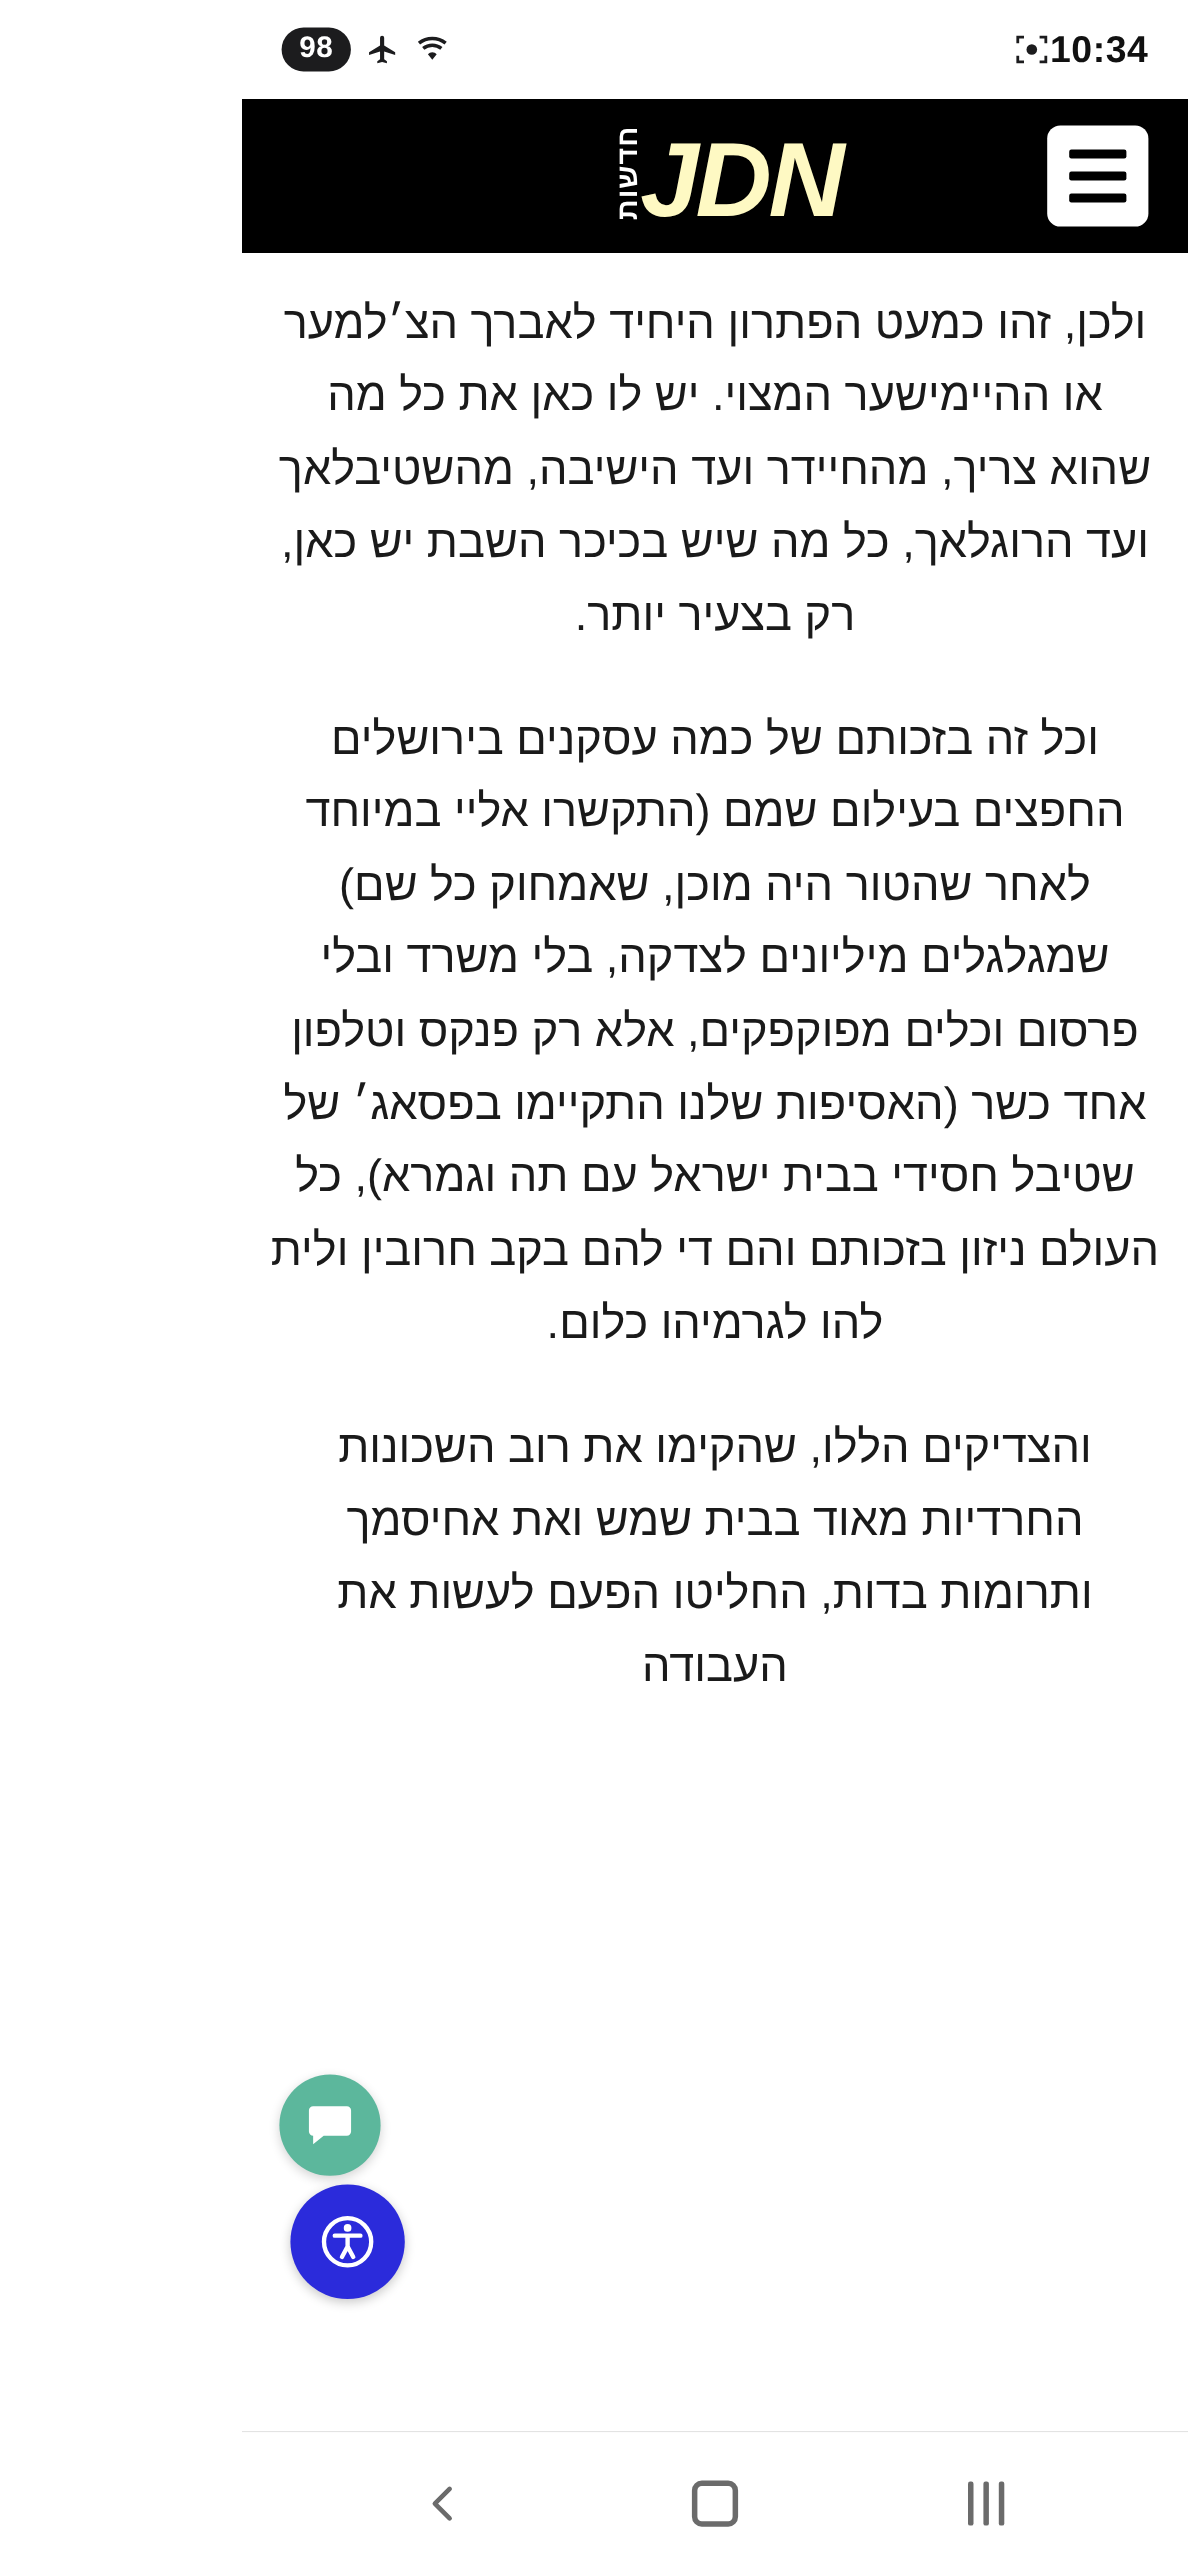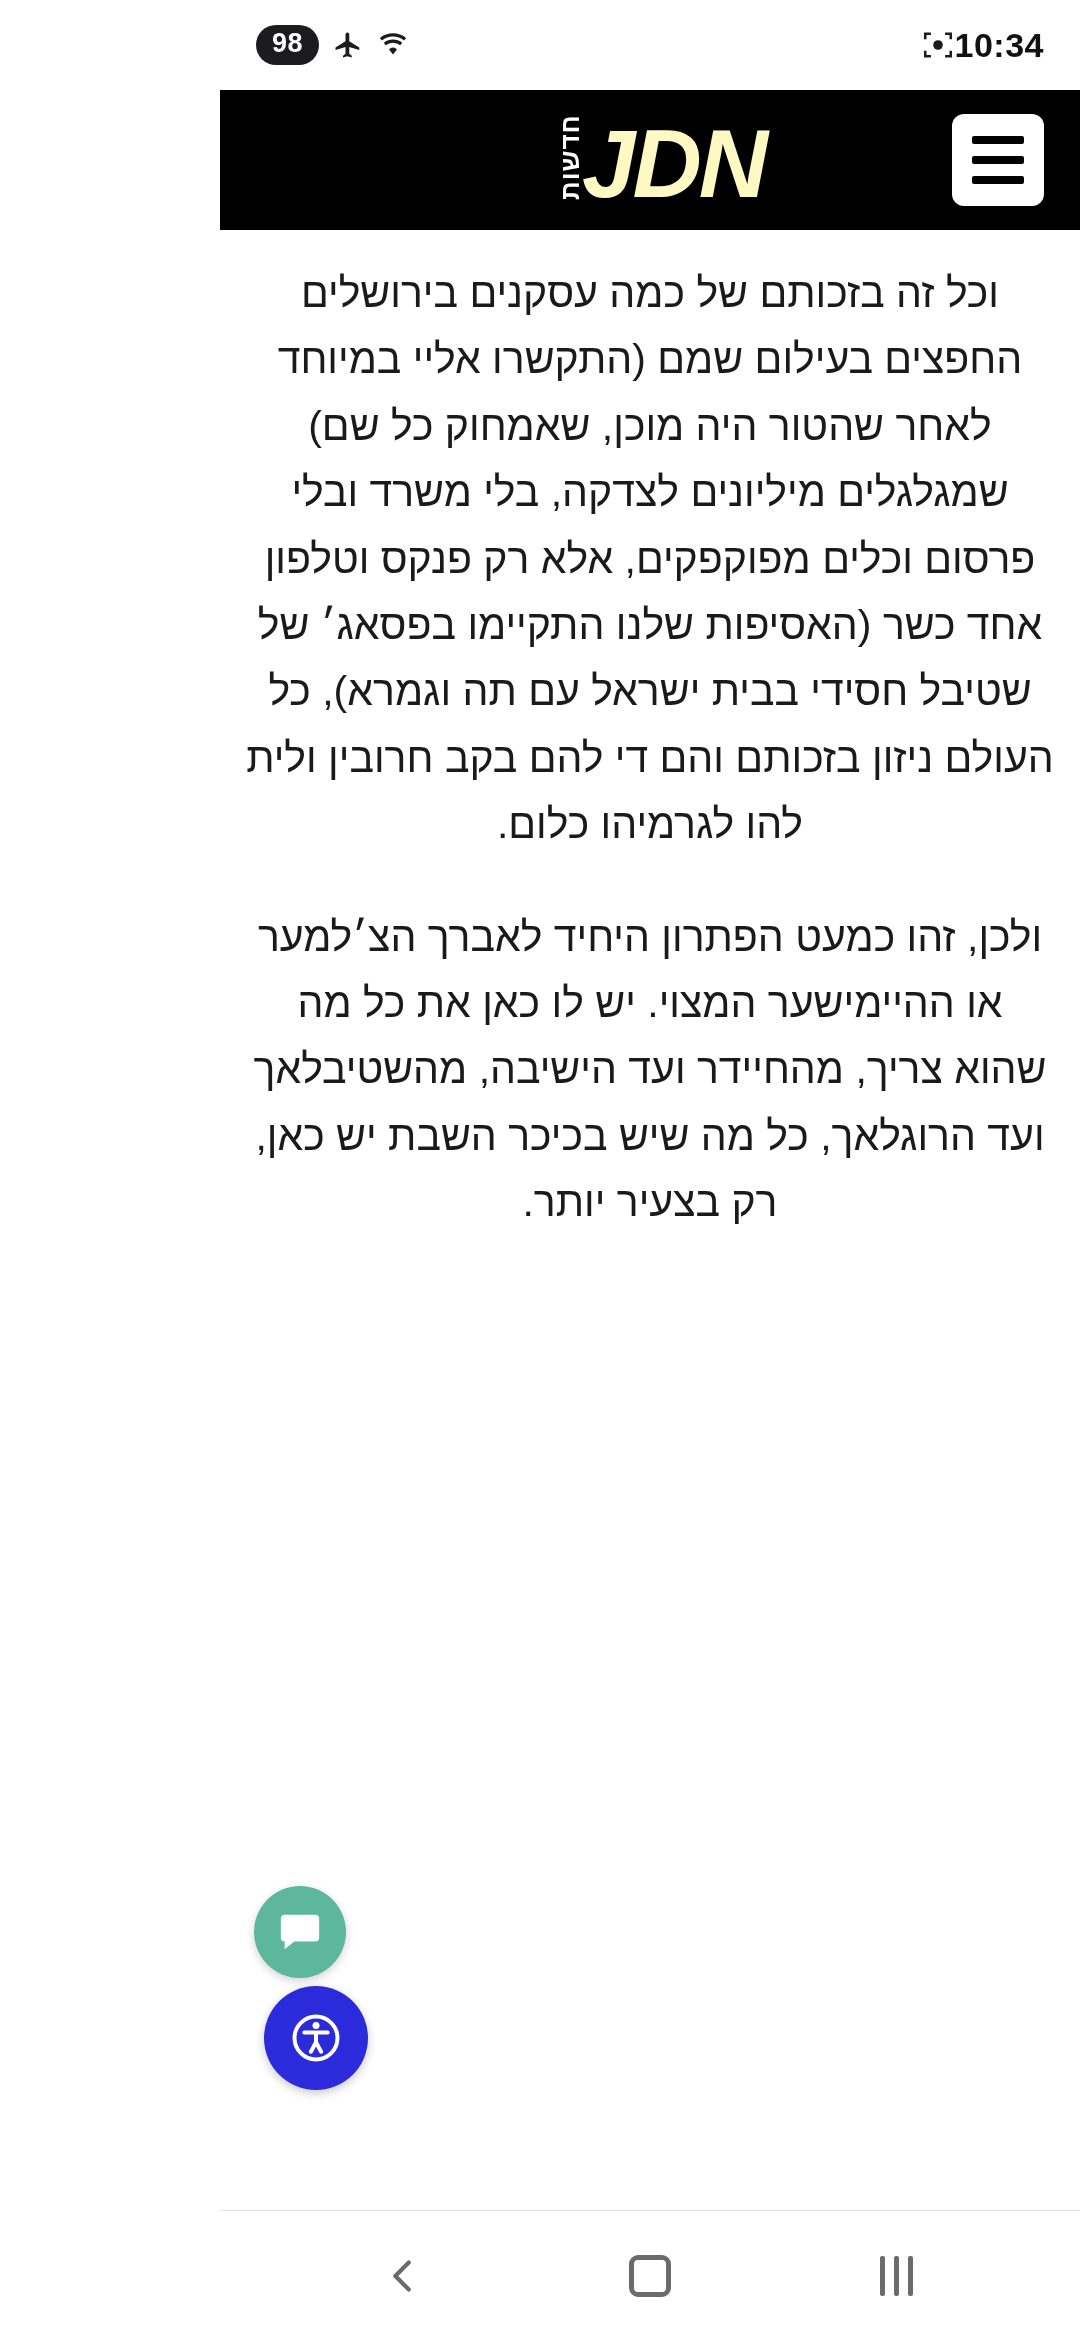--- a/index.html
+++ b/index.html
@@ -250,8 +250,8 @@
   </div>
 
   <div class="article">
+    <p>ולכן, זהו כמעט הפתרון היחיד לאברך הצ׳למער או ההיימישער המצוי. יש לו כאן את כל מה שהוא צריך, מהחיידר ועד הישיבה, מהשטיבלאך ועד הרוגלאך, כל מה שיש בכיכר השבת יש כאן, רק בצעיר יותר.</p>
     <p>וכל זה בזכותם של כמה עסקנים בירושלים החפצים בעילום שמם (התקשרו אליי במיוחד לאחר שהטור היה מוכן, שאמחוק כל שם) שמגלגלים מיליונים לצדקה, בלי משרד ובלי פרסום וכלים מפוקפקים, אלא רק פנקס וטלפון אחד כשר (האסיפות שלנו התקיימו בפסאג׳ של שטיבל חסידי בבית ישראל עם תה וגמרא), כל העולם ניזון בזכותם והם די להם בקב חרובין ולית להו לגרמיהו כלום.</p>
-    <p>ולכן, זהו כמעט הפתרון היחיד לאברך הצ׳למער או ההיימישער המצוי. יש לו כאן את כל מה שהוא צריך, מהחיידר ועד הישיבה, מהשטיבלאך ועד הרוגלאך, כל מה שיש בכיכר השבת יש כאן, רק בצעיר יותר.</p>
 
     <div class="fab fab-chat">
       <svg width="46" height="46" viewBox="0 0 24 24" fill="#ffffff">

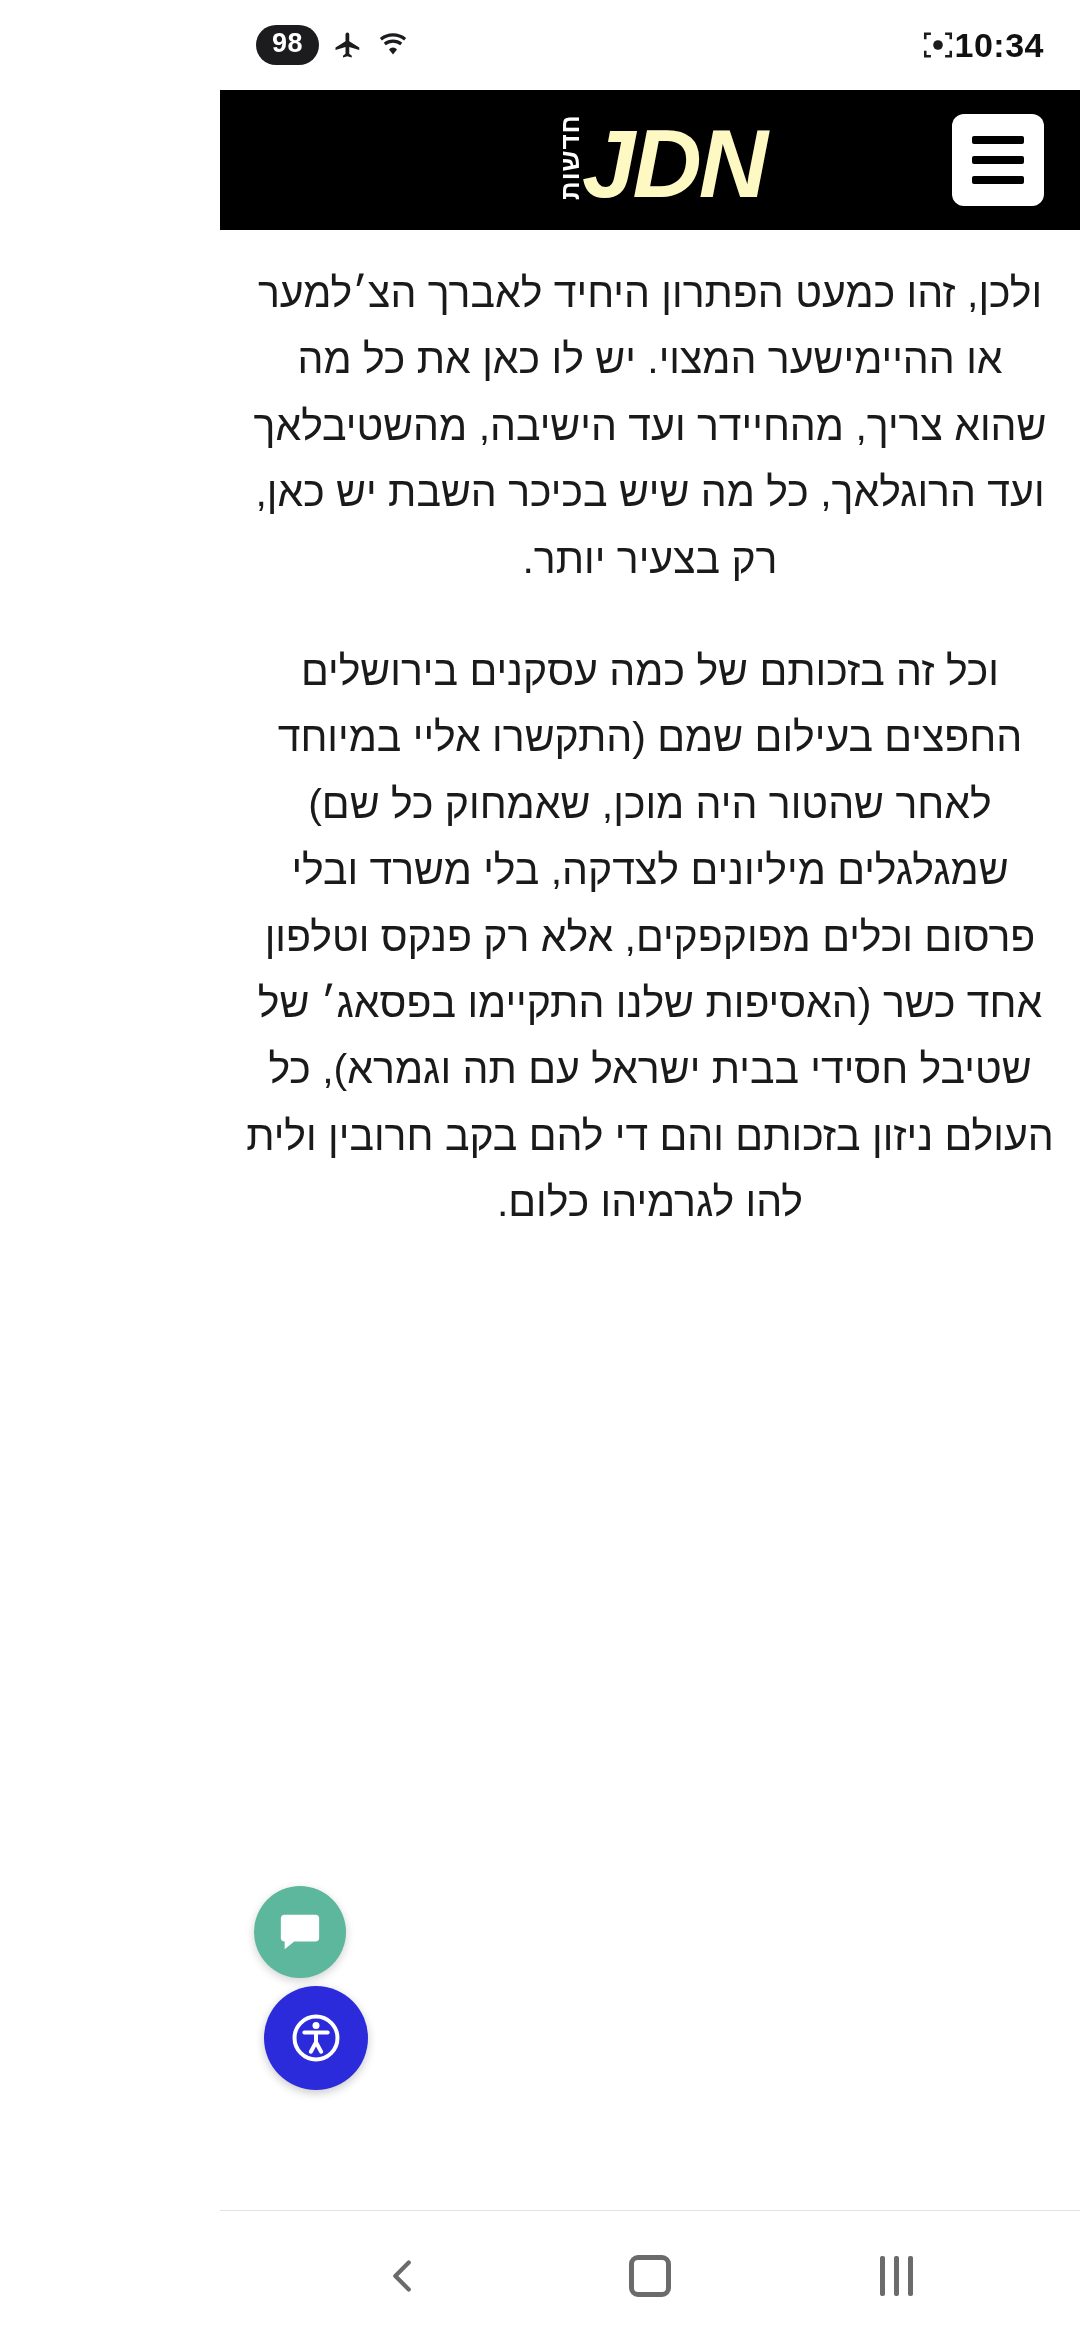--- a/index.html
+++ b/index.html
@@ -252,6 +252,7 @@
   <div class="article">
     <p>ולכן, זהו כמעט הפתרון היחיד לאברך הצ׳למער או ההיימישער המצוי. יש לו כאן את כל מה שהוא צריך, מהחיידר ועד הישיבה, מהשטיבלאך ועד הרוגלאך, כל מה שיש בכיכר השבת יש כאן, רק בצעיר יותר.</p>
     <p>וכל זה בזכותם של כמה עסקנים בירושלים החפצים בעילום שמם (התקשרו אליי במיוחד לאחר שהטור היה מוכן, שאמחוק כל שם) שמגלגלים מיליונים לצדקה, בלי משרד ובלי פרסום וכלים מפוקפקים, אלא רק פנקס וטלפון אחד כשר (האסיפות שלנו התקיימו בפסאג׳ של שטיבל חסידי בבית ישראל עם תה וגמרא), כל העולם ניזון בזכותם והם די להם בקב חרובין ולית להו לגרמיהו כלום.</p>
+    <p>והצדיקים הללו, שהקימו את רוב השכונות החרדיות מאוד בבית שמש ואת אחיסמך ותרומות בדות, החליטו הפעם לעשות את העבודה</p>
 
     <div class="fab fab-chat">
       <svg width="46" height="46" viewBox="0 0 24 24" fill="#ffffff">

